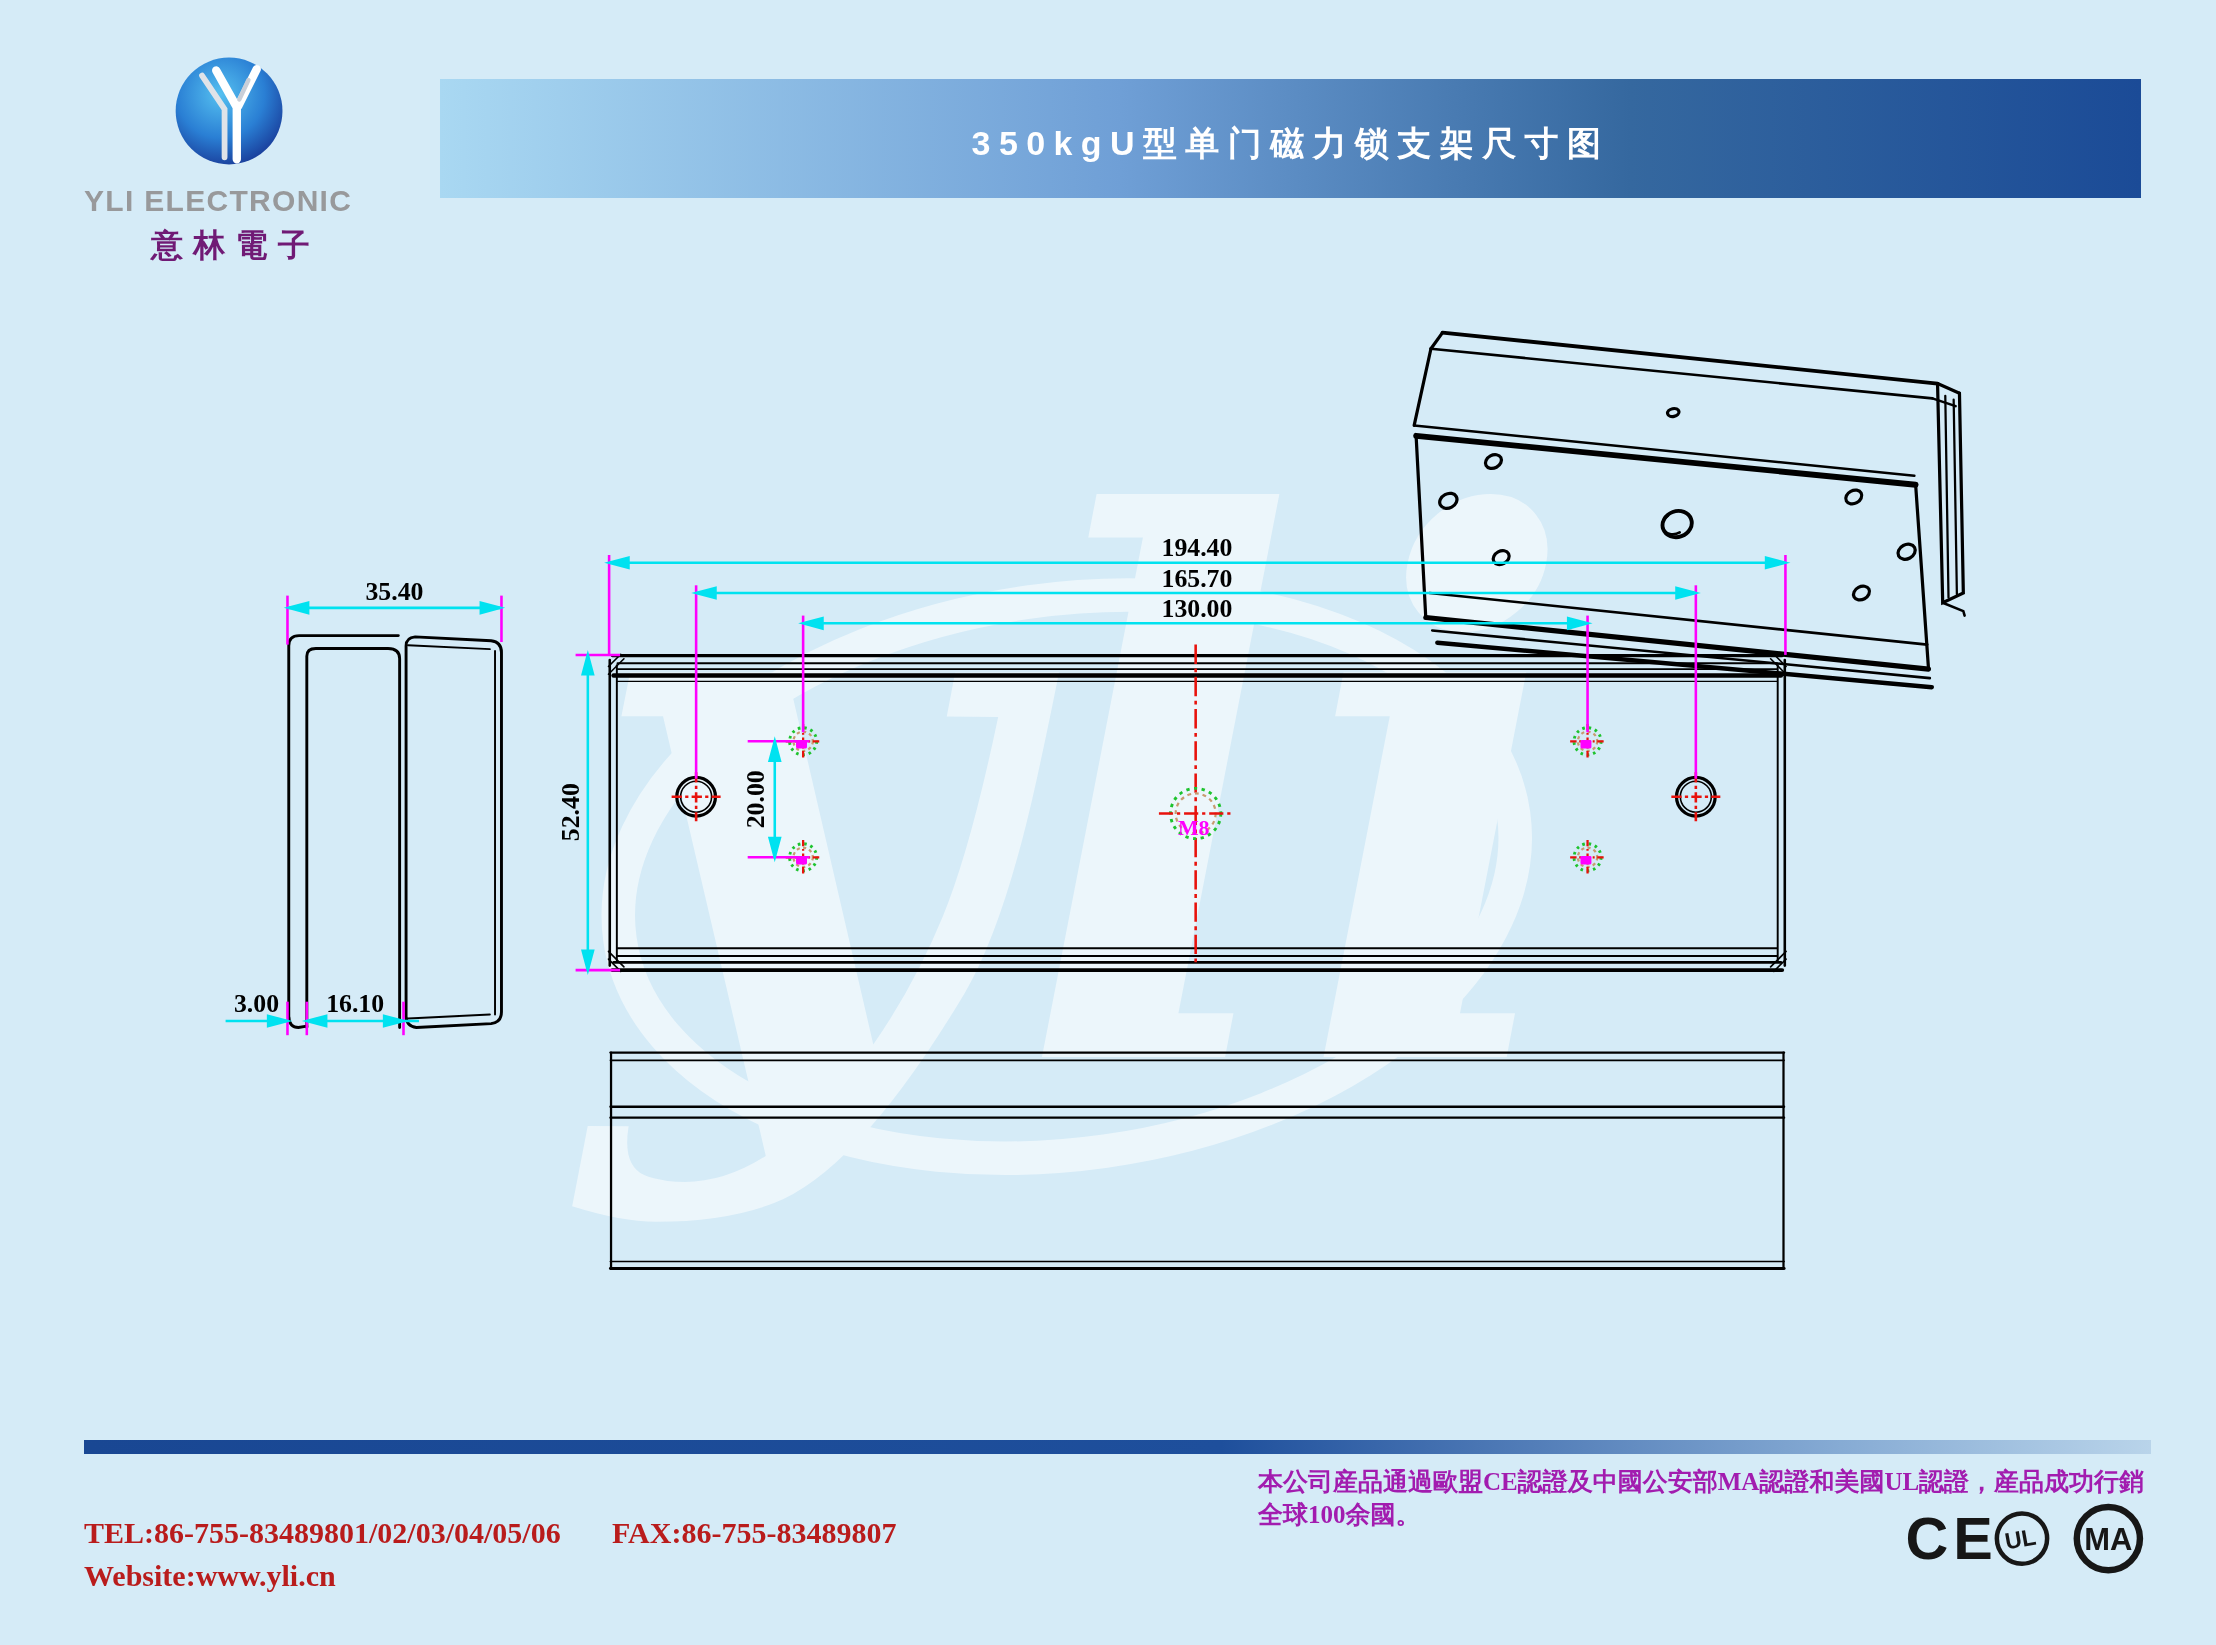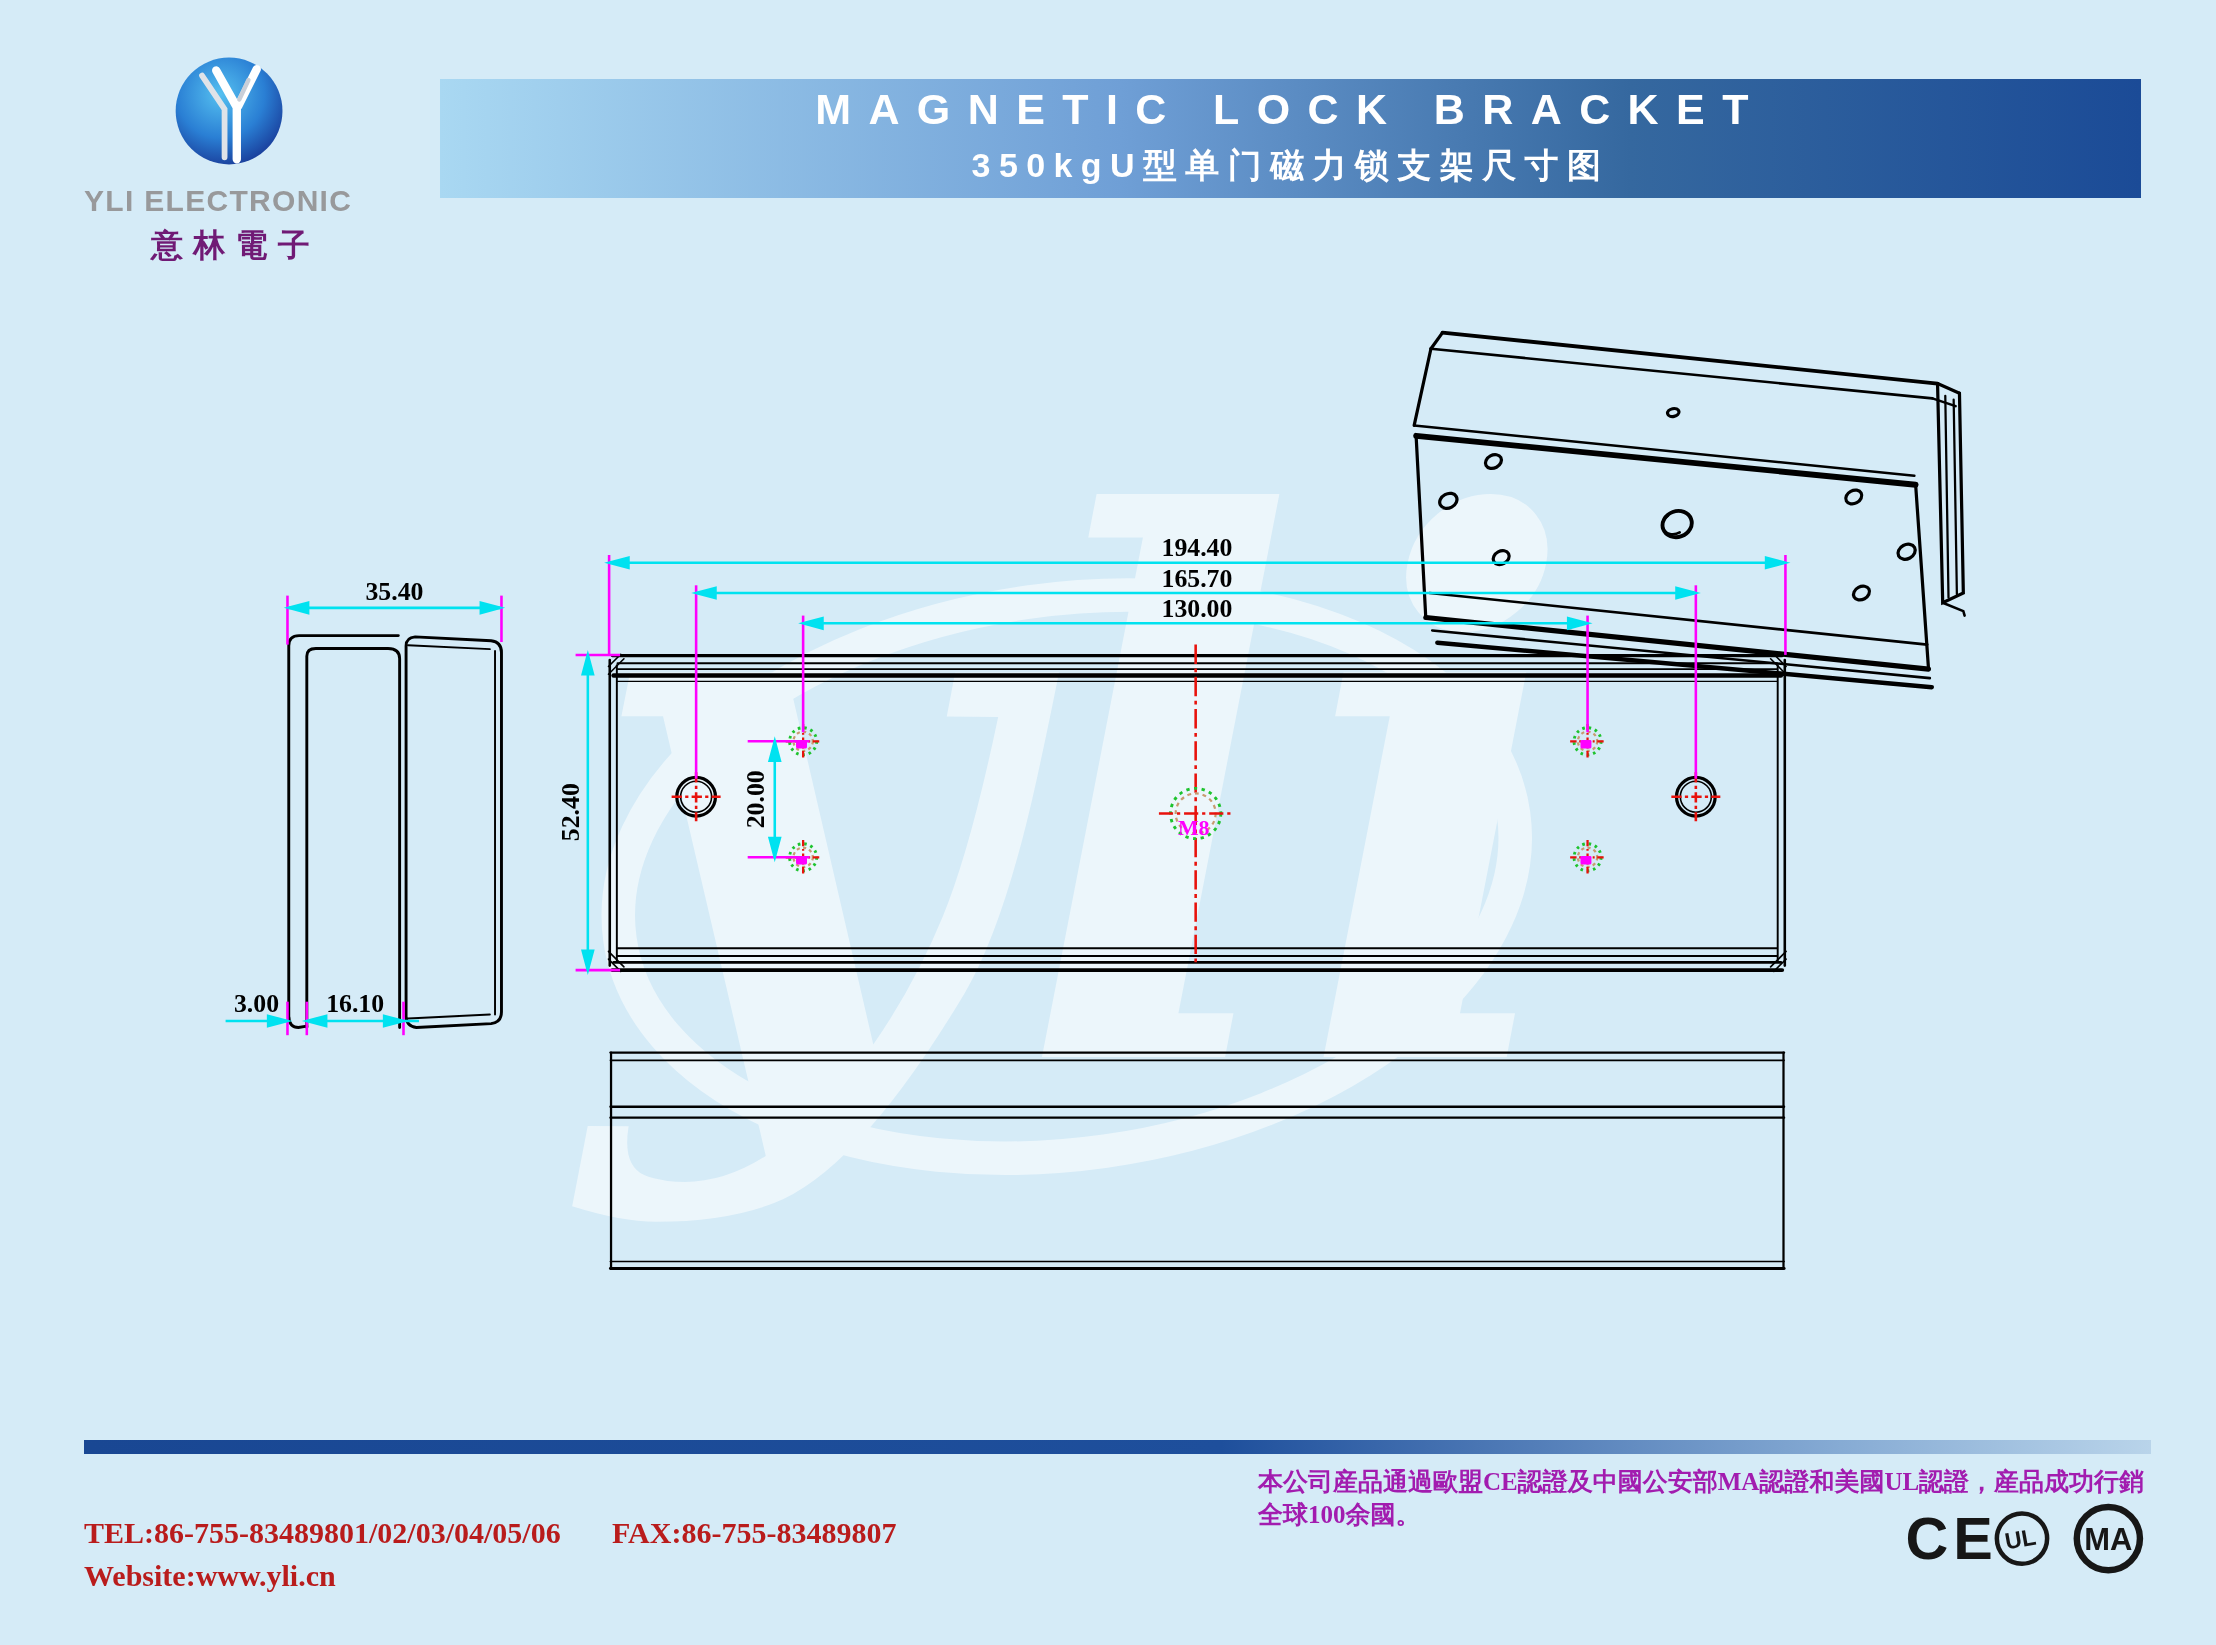--- a/index.html
+++ b/index.html
@@ -57,7 +57,6 @@
   <div class="logo-cn">意林電子</div>
 
   <div class="banner">
-    <div class="banner-title">MAGNETIC LOCK BRACKET</div>
     <div class="banner-sub">350kgU型单门磁力锁支架尺寸图</div>
   </div>
 

